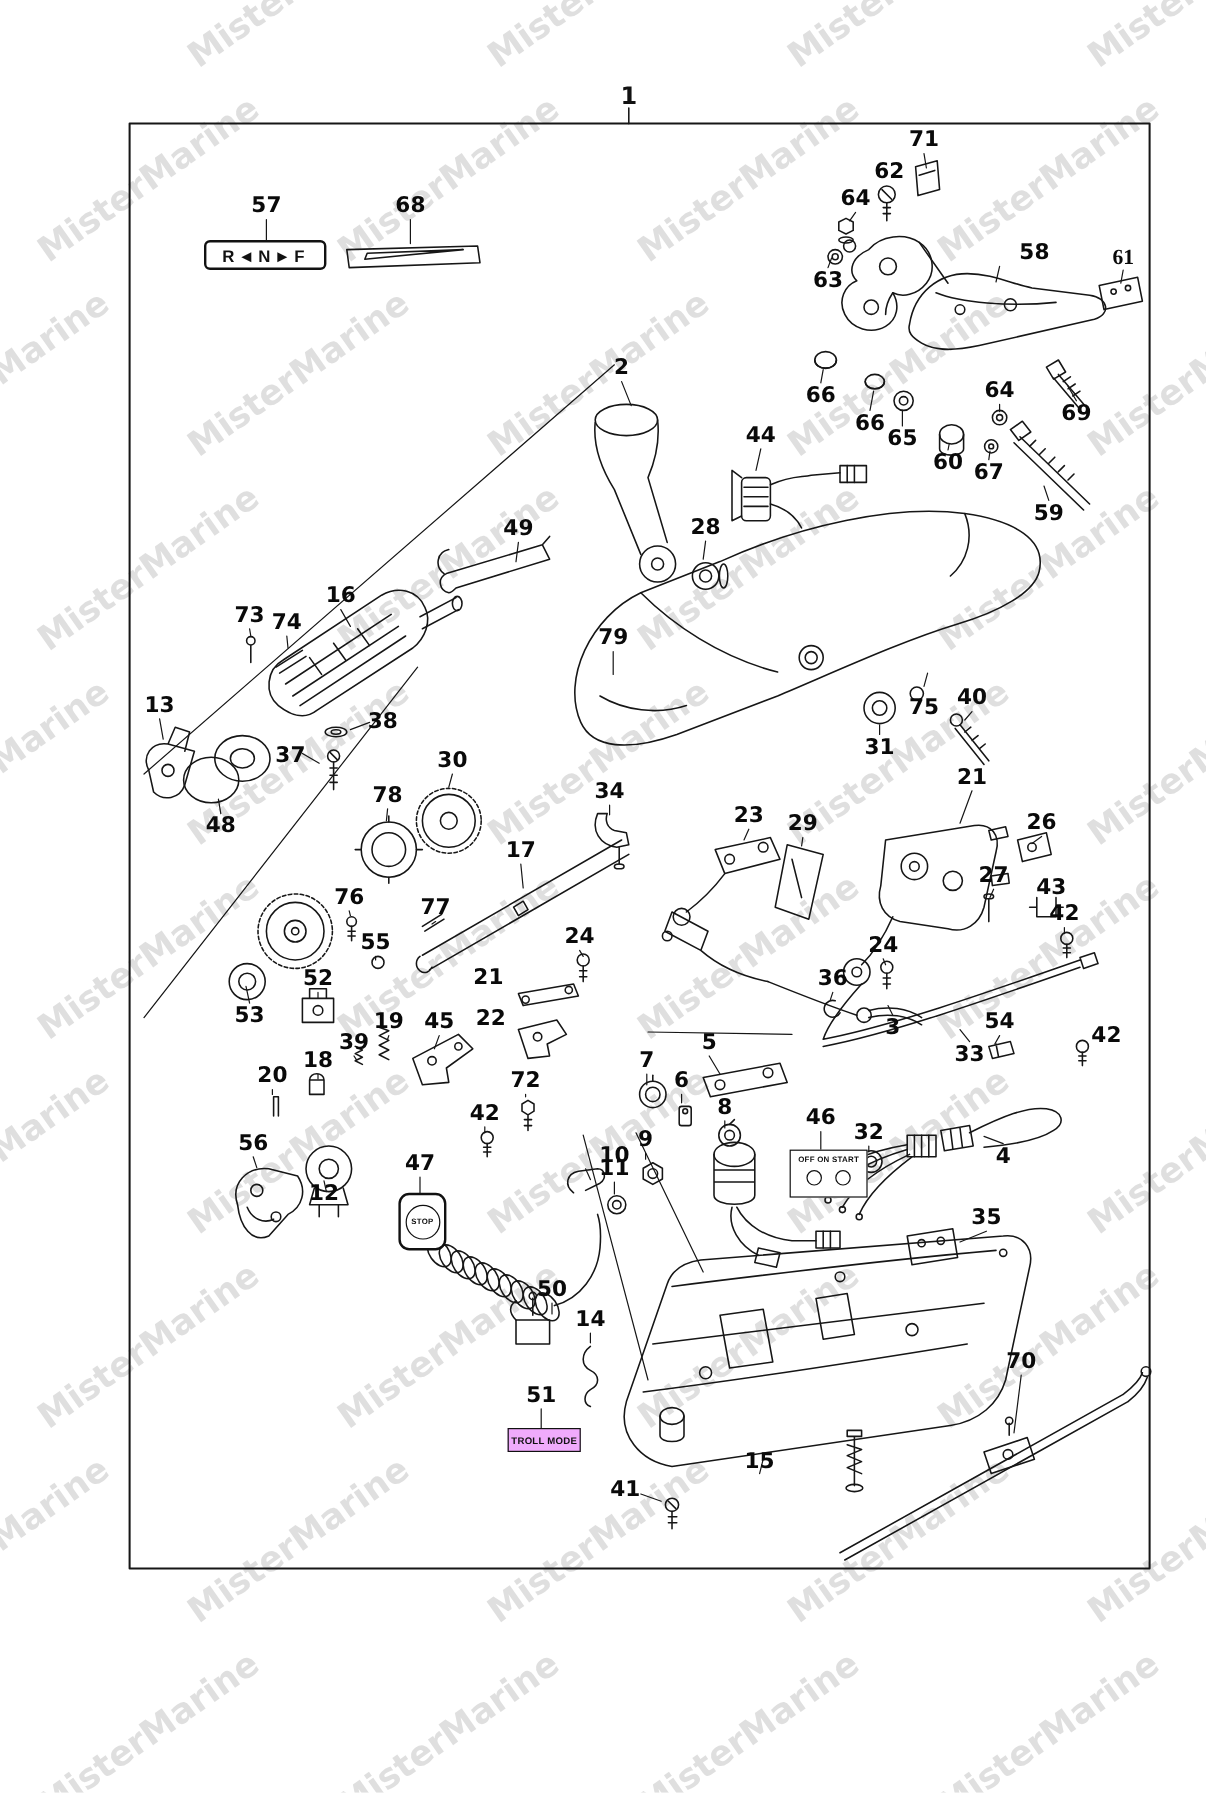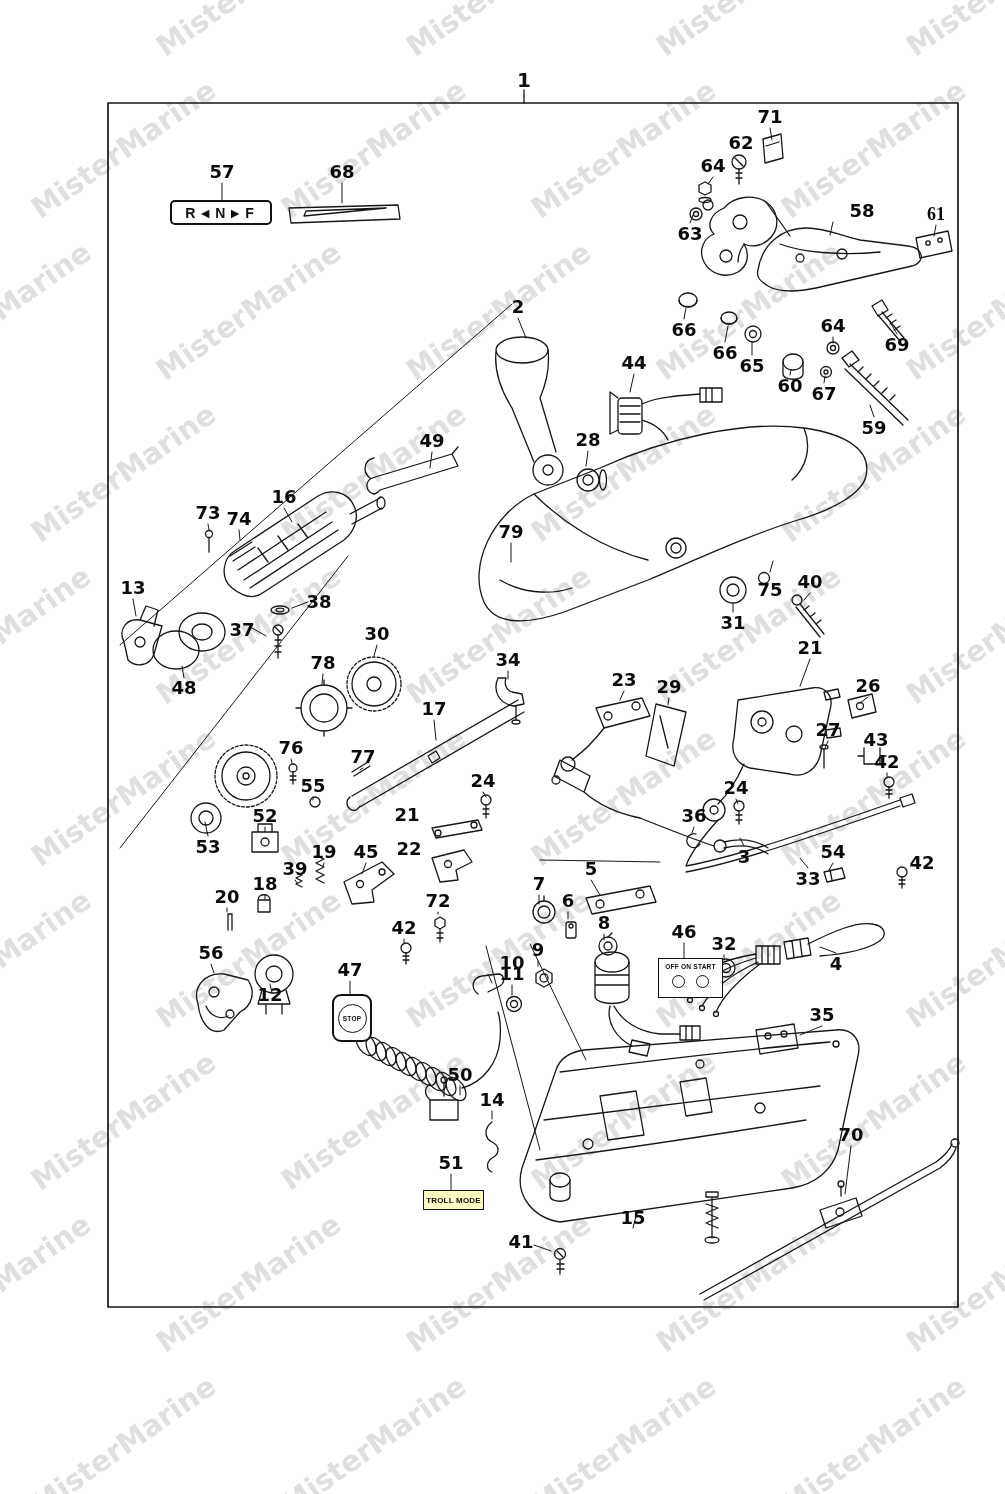--- a/index.html
+++ b/index.html
@@ -43,7 +43,7 @@
   }
   .badge-troll{
     position:absolute;left:423px;top:1190px;width:61px;height:20px;
-    border:1.4px solid #111;background:#fef9c3;
+    border:1.4px solid #111;background:#f0abfc;
     display:flex;align-items:center;justify-content:center;
     font-size:8px;font-weight:700;letter-spacing:.2px;
   }

